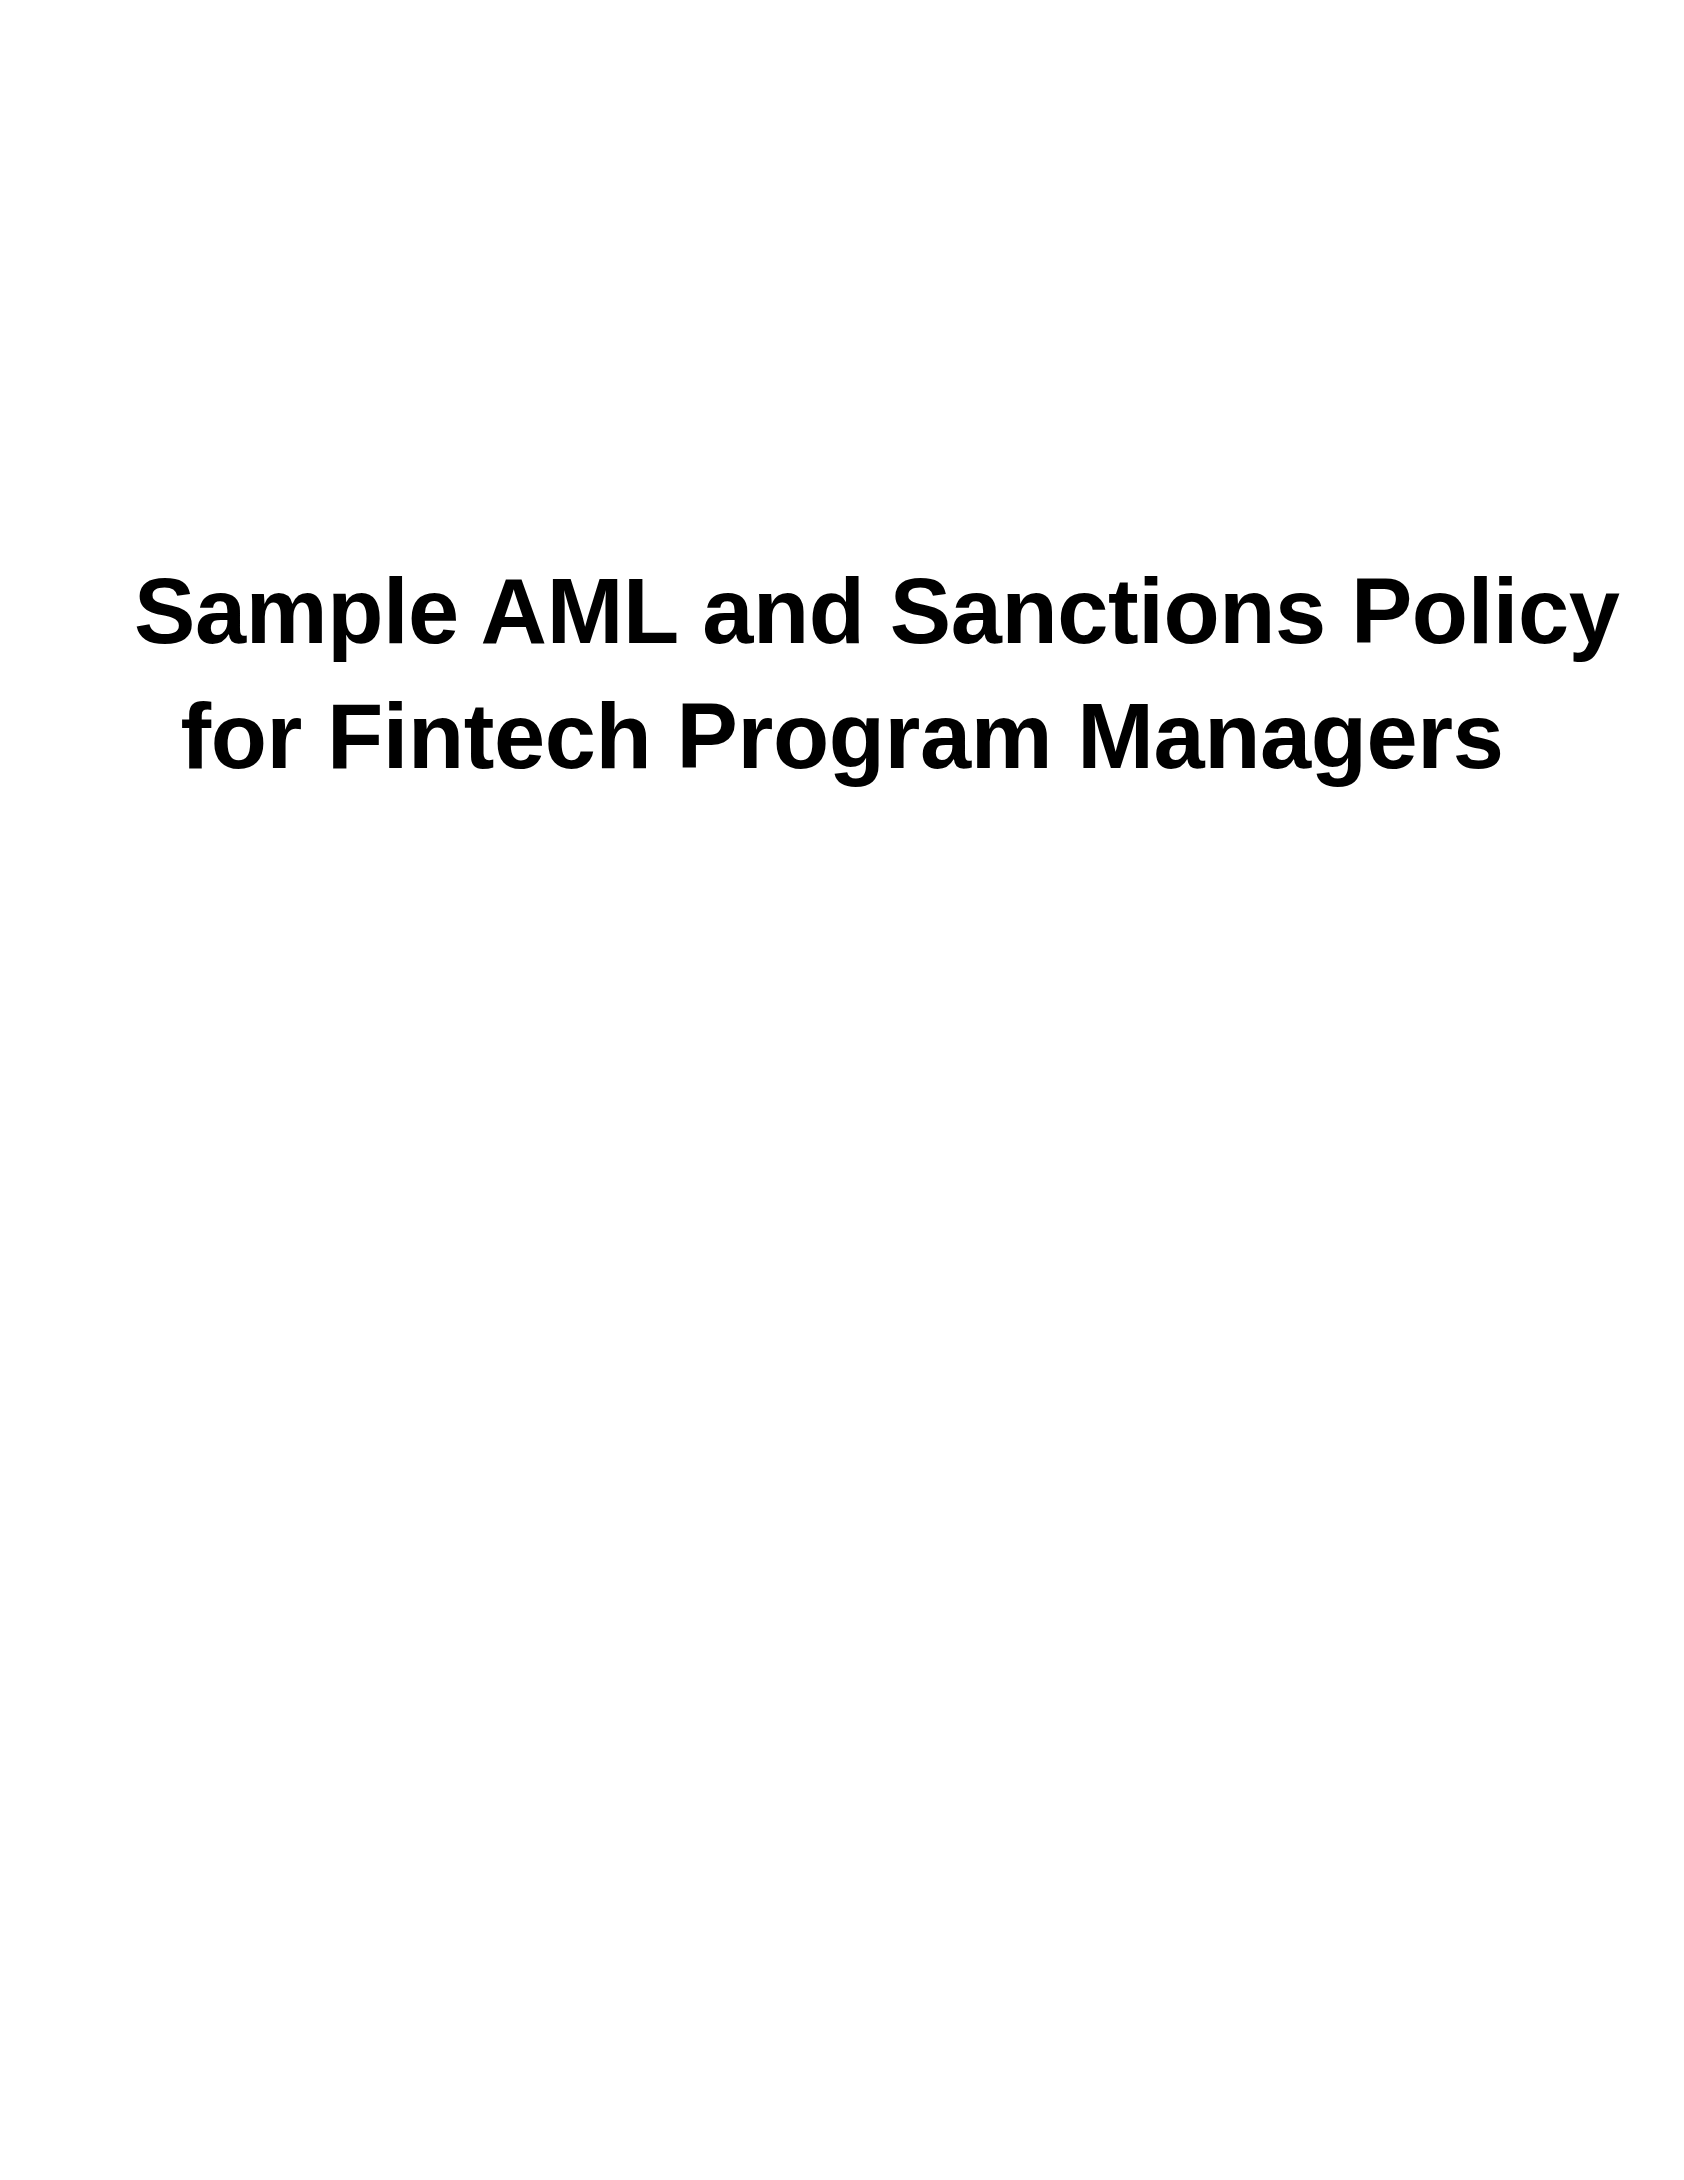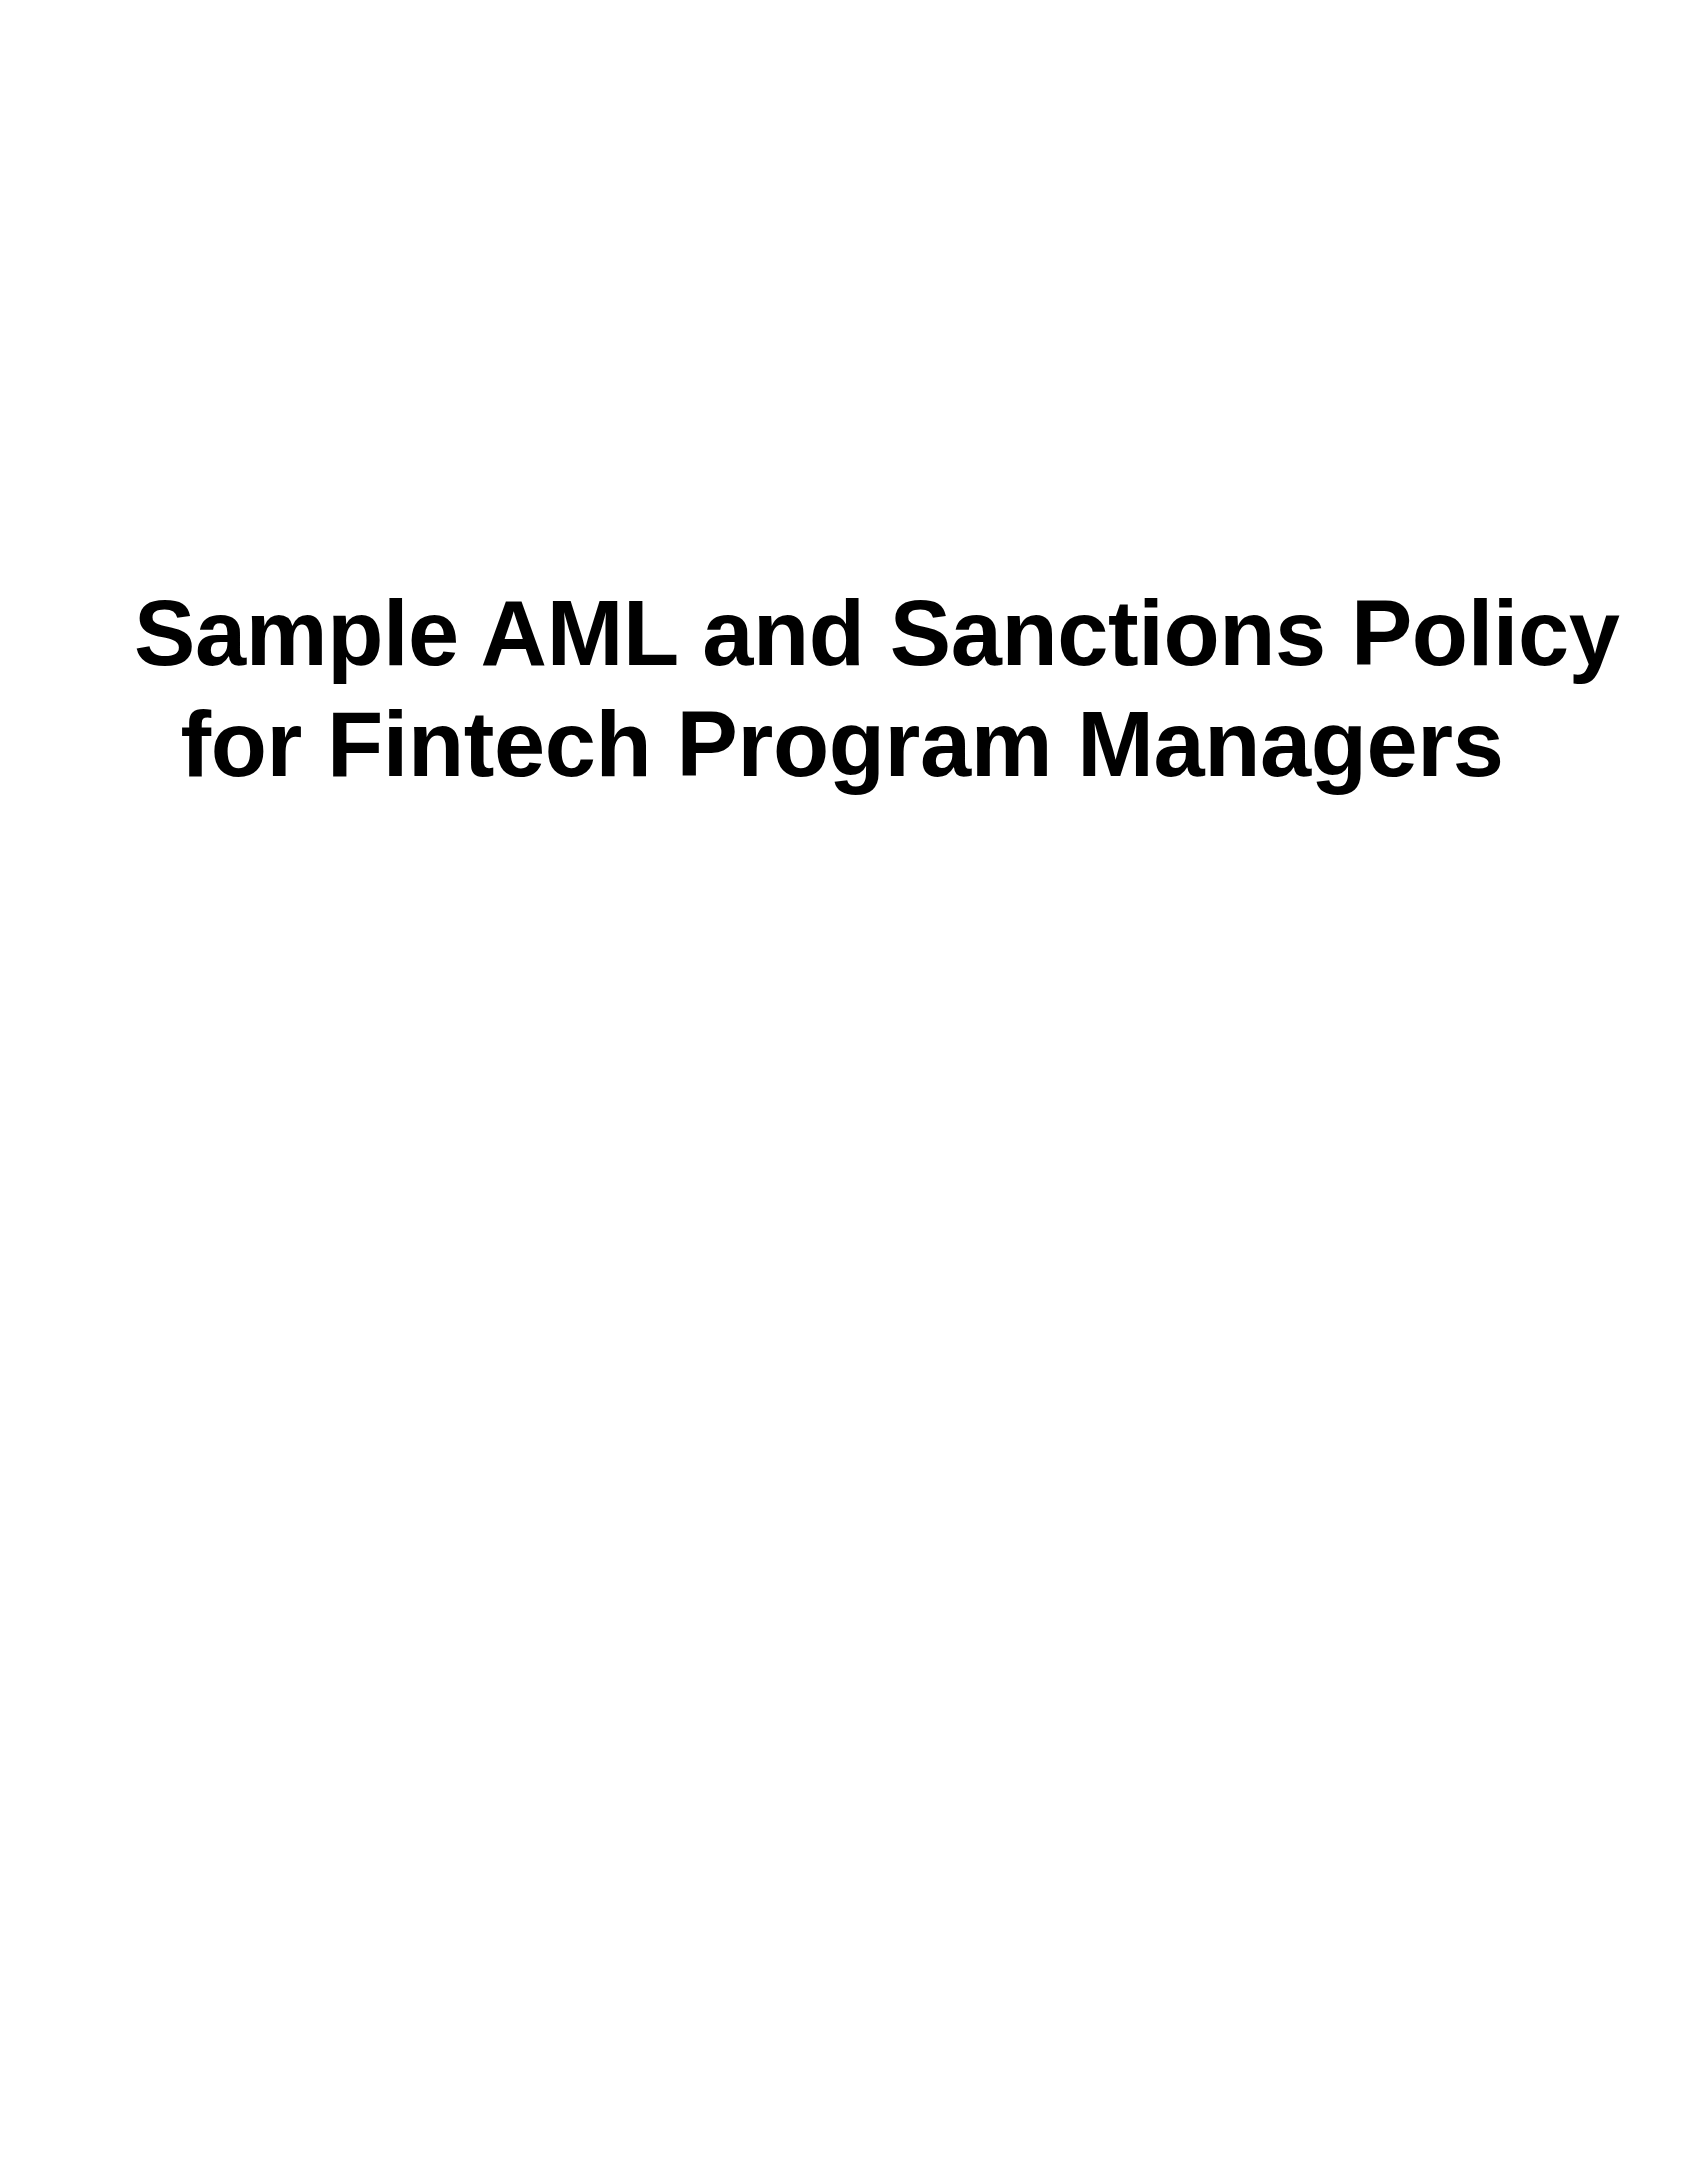--- a/index.html
+++ b/index.html
@@ -27,7 +27,7 @@
     position: absolute;
     left: 134px;
     right: 135px;
-    top: 580px;
+    top: 558px;
   }
 
   .doc-title-line {

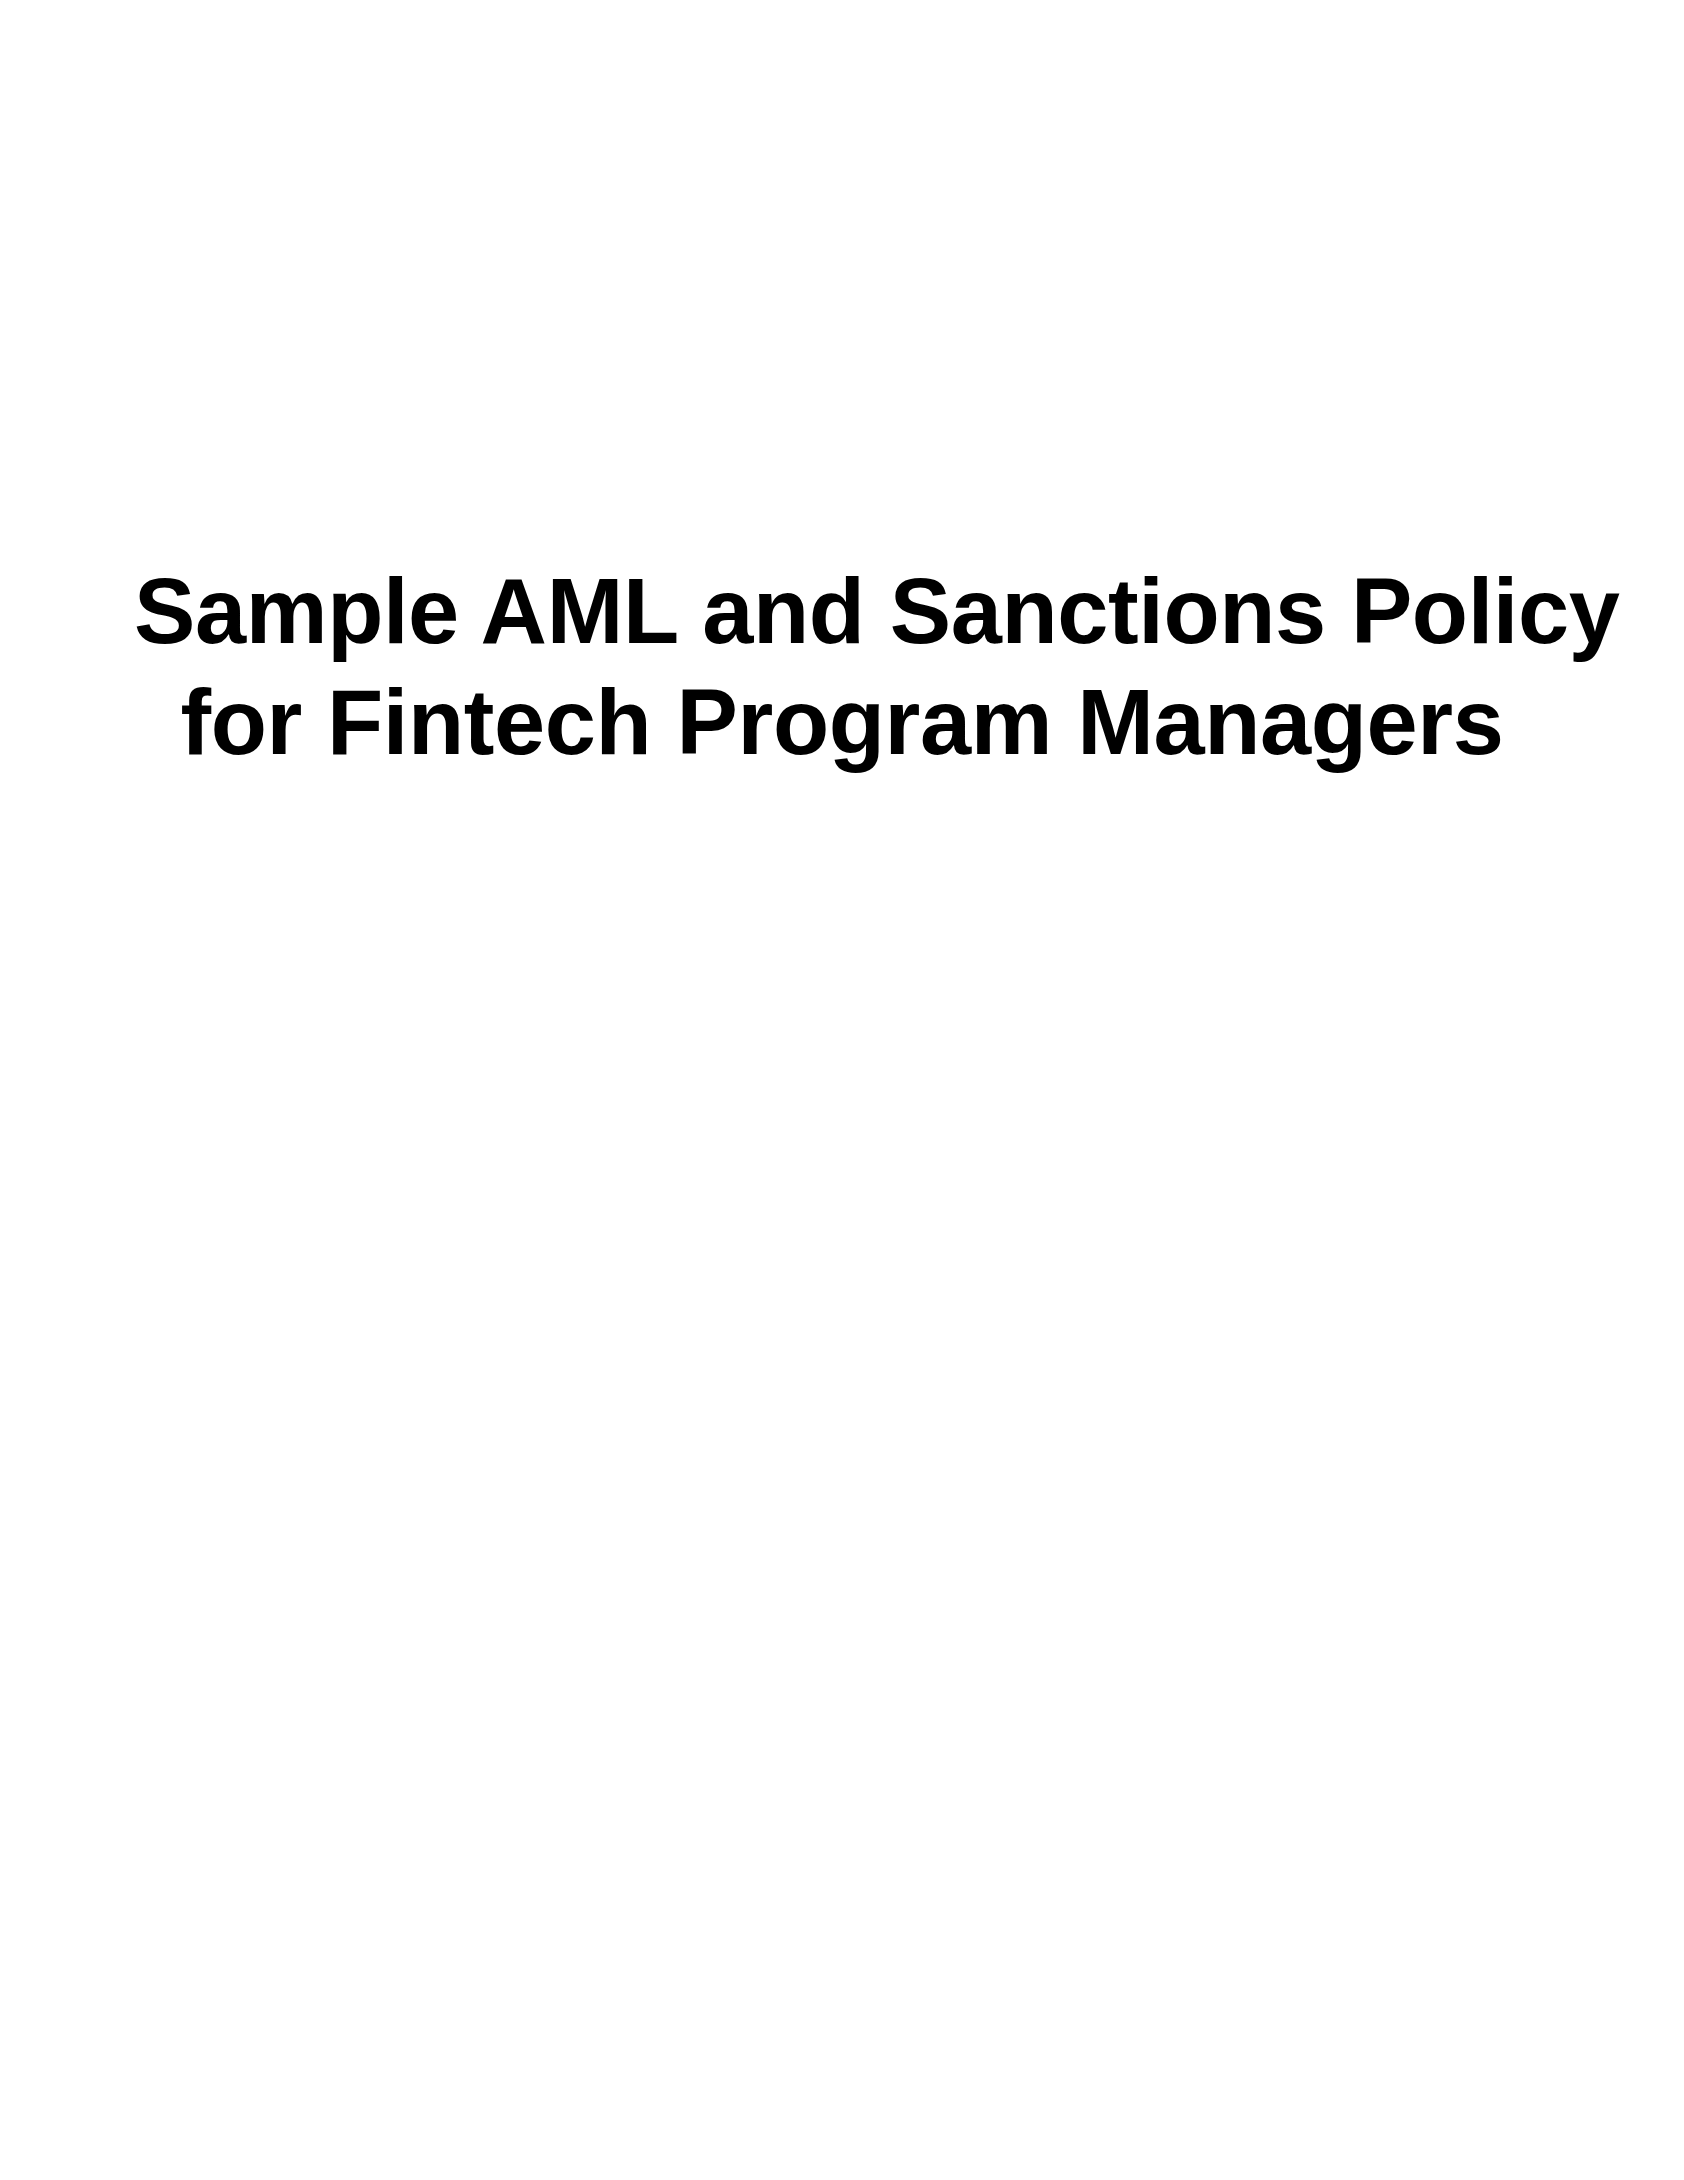--- a/index.html
+++ b/index.html
@@ -43,7 +43,7 @@
   }
 
   .doc-title-line.line-2 {
-    margin-top: 4px;
+    margin-top: 18px;
   }
 
   

